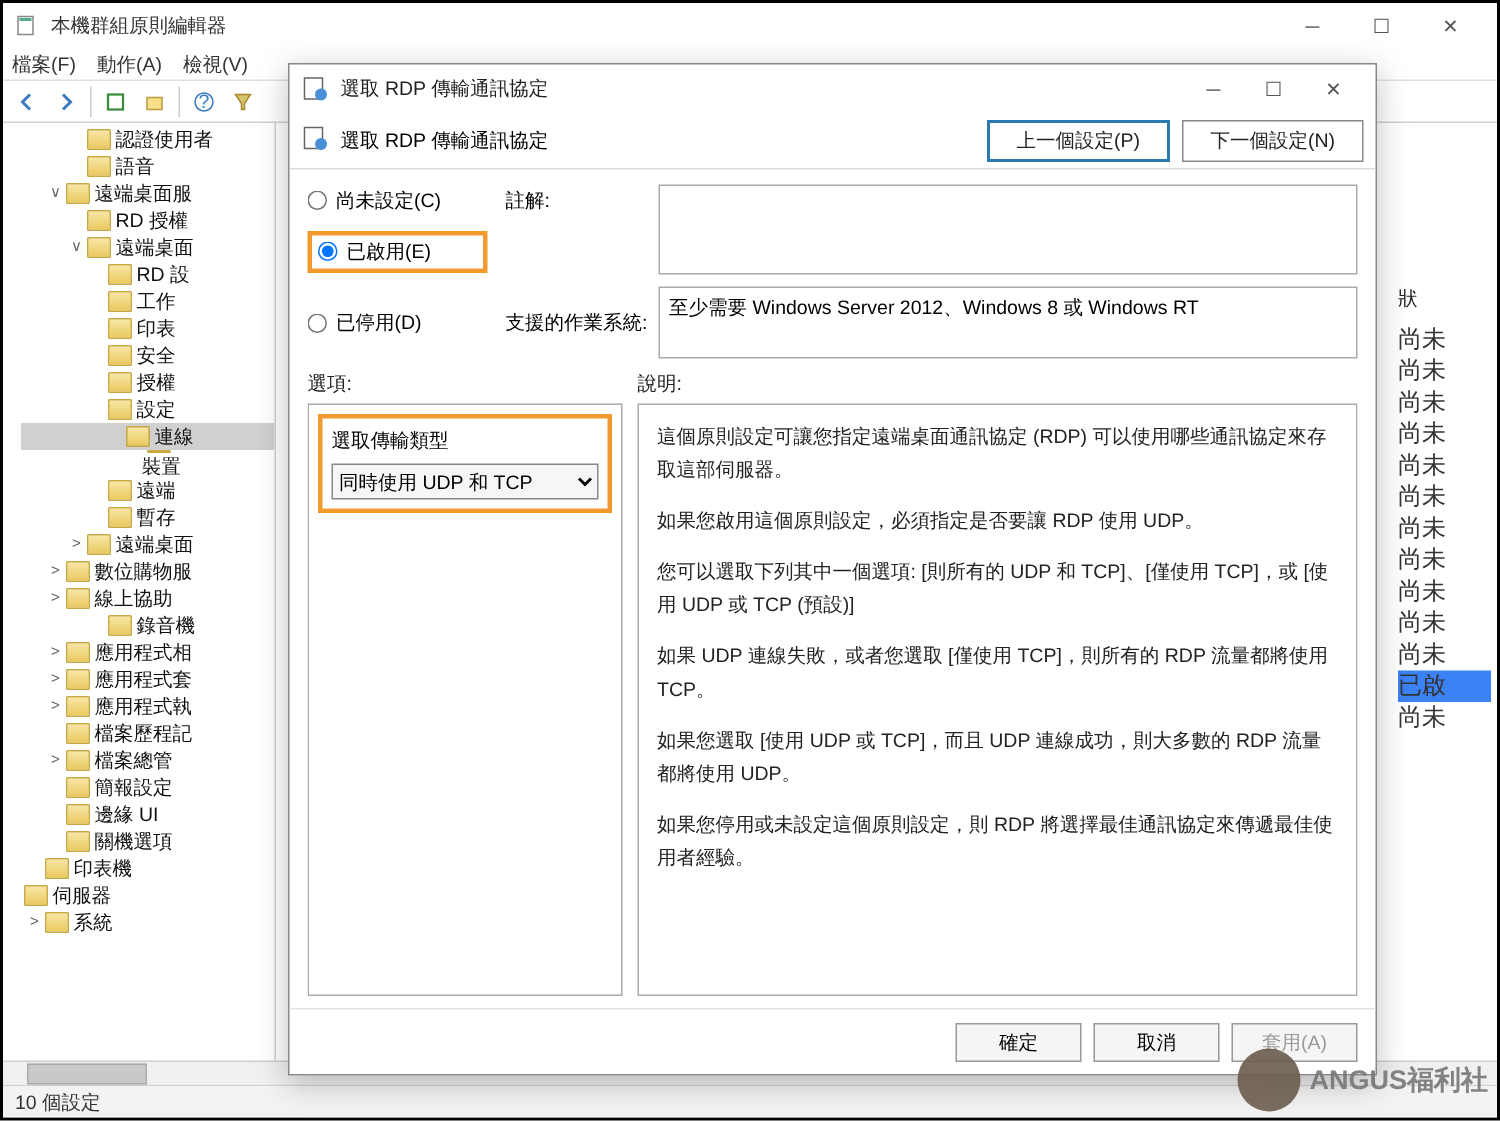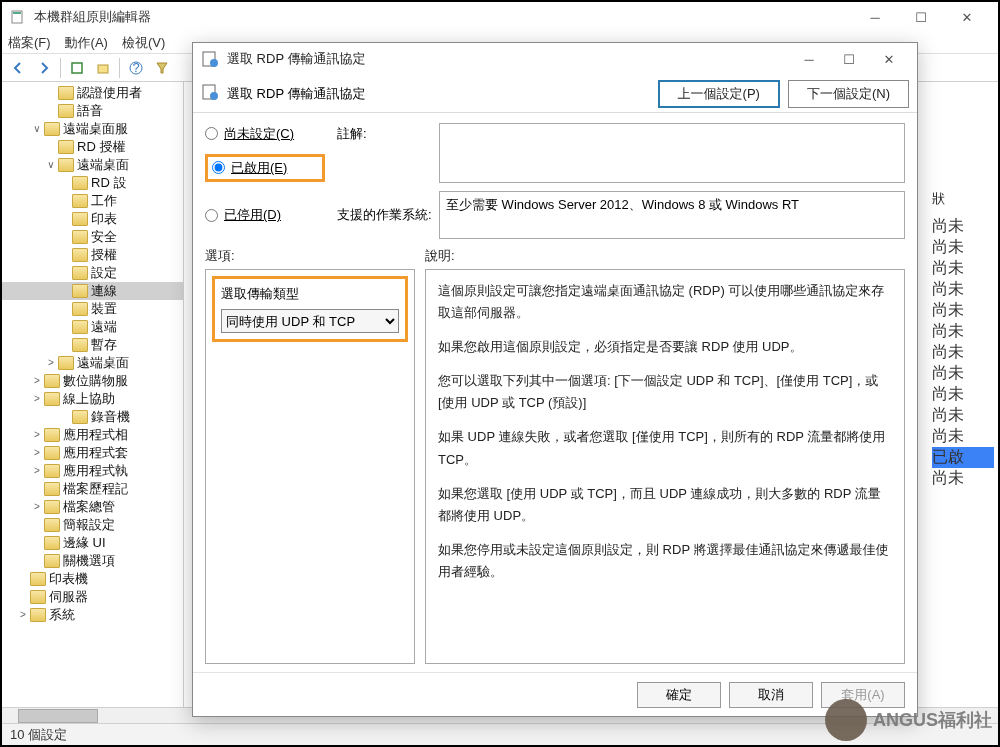--- a/index.html
+++ b/index.html
@@ -44,7 +44,7 @@
 .dialog-body { flex: 1; display: flex; flex-direction: column; padding: 10px 12px 8px 12px; gap: 8px; overflow: hidden; }
 
 .top-grid { display: grid; grid-template-columns: 120px 90px 1fr; grid-template-rows: auto auto auto; gap: 8px 12px; align-items: center; }
-.radio { display: flex; align-items: center; gap: 6px; text-decoration: underline; }
+.radio { display: flex; align-items: center; gap: 6px; }
 .radio input { margin: 0; }
 .comment-box { grid-column: 3; grid-row: 1 / span 2; height: 60px; background: #fff; border: 1px solid #aaa; resize: none; }
 .supported-box { grid-column: 3; height: 48px; background: #fff; border: 1px solid #aaa; padding: 4px 6px; overflow-y: scroll; }

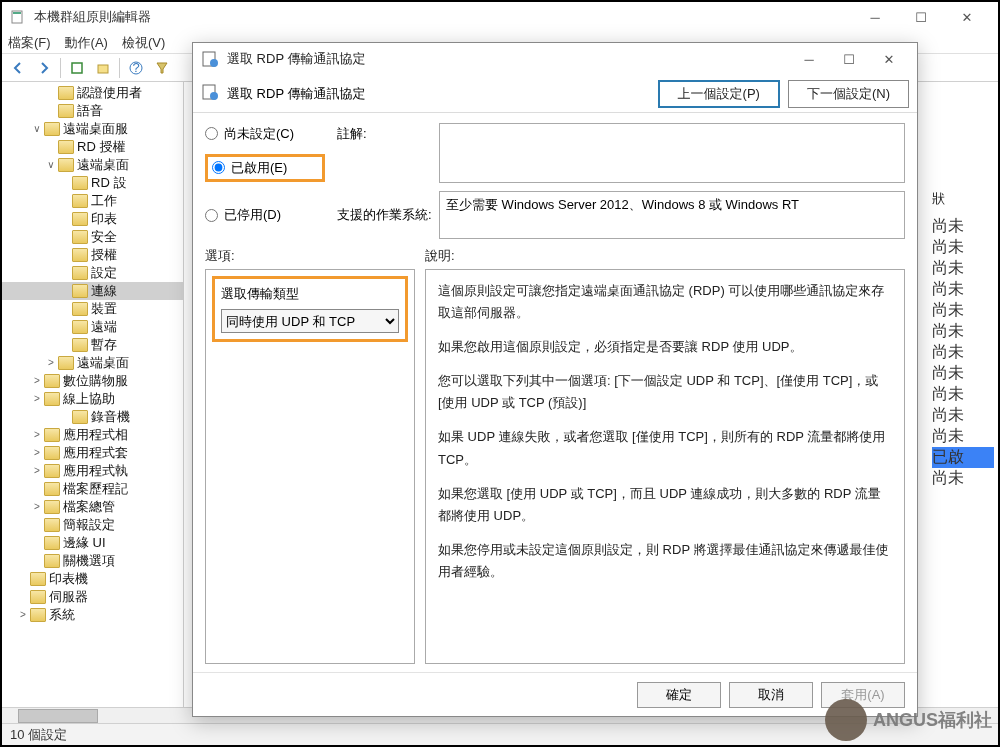--- a/index.html
+++ b/index.html
@@ -198,7 +198,7 @@
             <span class="folder"></span>
             <span class="label">設定</span>
           </li>
-          <li class="selected" style="padding-left: 56px;">
+          <li class="selected" style="padding-left: 56px; margin-left: 12px;">
             <span class="twisty"></span>
             <span class="folder"></span>
             <span class="label">連線</span>

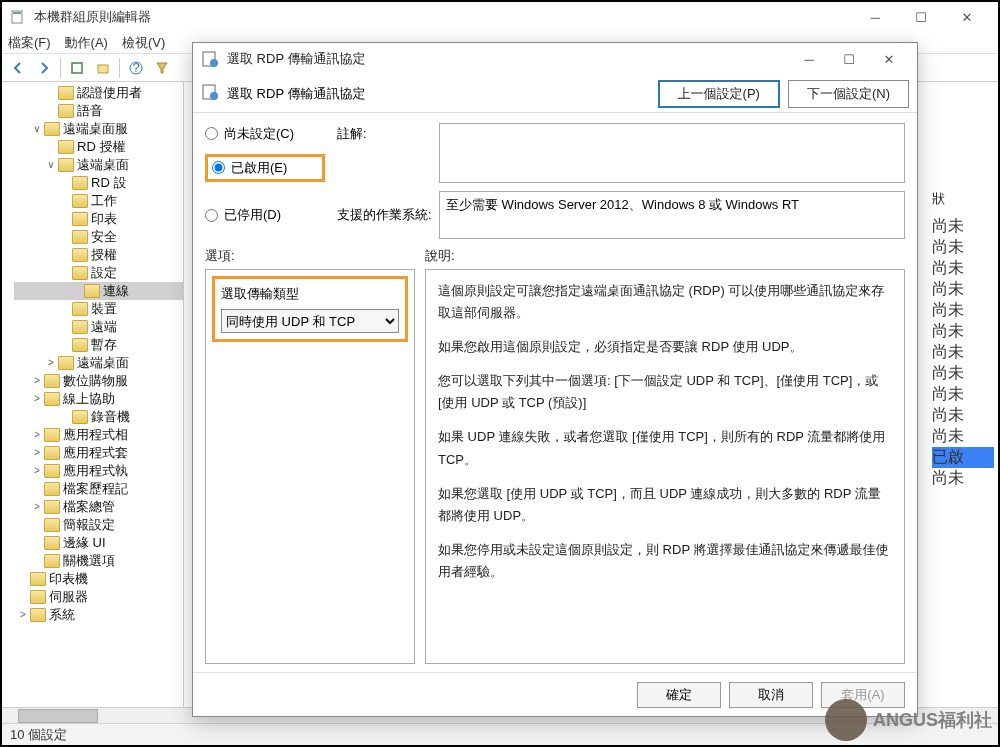--- a/index.html
+++ b/index.html
@@ -203,7 +203,7 @@
             <span class="folder"></span>
             <span class="label">連線</span>
           </li>
-          <li style="padding-left: 56px;">
+          <li style="padding-left: 30px; flex-direction: column;">
             <span class="twisty"></span>
             <span class="folder"></span>
             <span class="label">裝置</span>

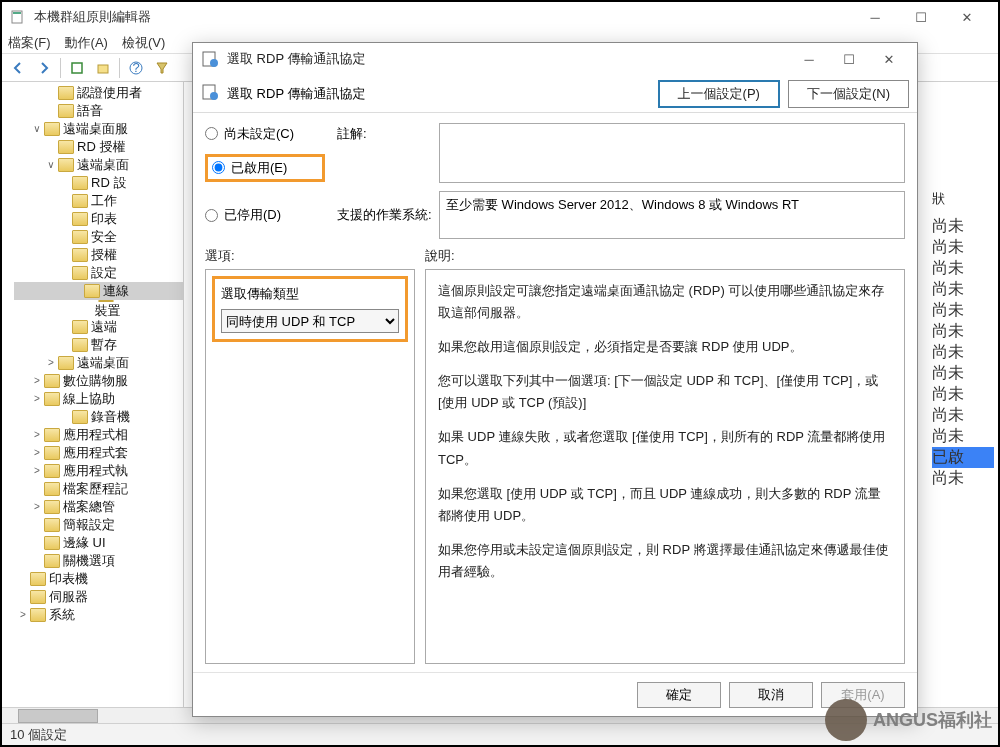--- a/index.html
+++ b/index.html
@@ -397,7 +397,7 @@
       <div class="desc-panel">
         <p>這個原則設定可讓您指定遠端桌面通訊協定 (RDP) 可以使用哪些通訊協定來存取這部伺服器。</p>
         <p>如果您啟用這個原則設定，必須指定是否要讓 RDP 使用 UDP。</p>
-        <p>您可以選取下列其中一個選項: [下一個設定 UDP 和 TCP]、[僅使用 TCP]，或 [使用 UDP 或 TCP (預設)]</p>
+        <p>您可以選取下列其中一個選項: [則所有的 UDP 和 TCP]、[僅使用 TCP]，或 [使用 UDP 或 TCP (預設)]</p>
         <p>如果 UDP 連線失敗，或者您選取 [僅使用 TCP]，則所有的 RDP 流量都將使用 TCP。</p>
         <p>如果您選取 [使用 UDP 或 TCP]，而且 UDP 連線成功，則大多數的 RDP 流量都將使用 UDP。</p>
         <p>如果您停用或未設定這個原則設定，則 RDP 將選擇最佳通訊協定來傳遞最佳使用者經驗。</p>

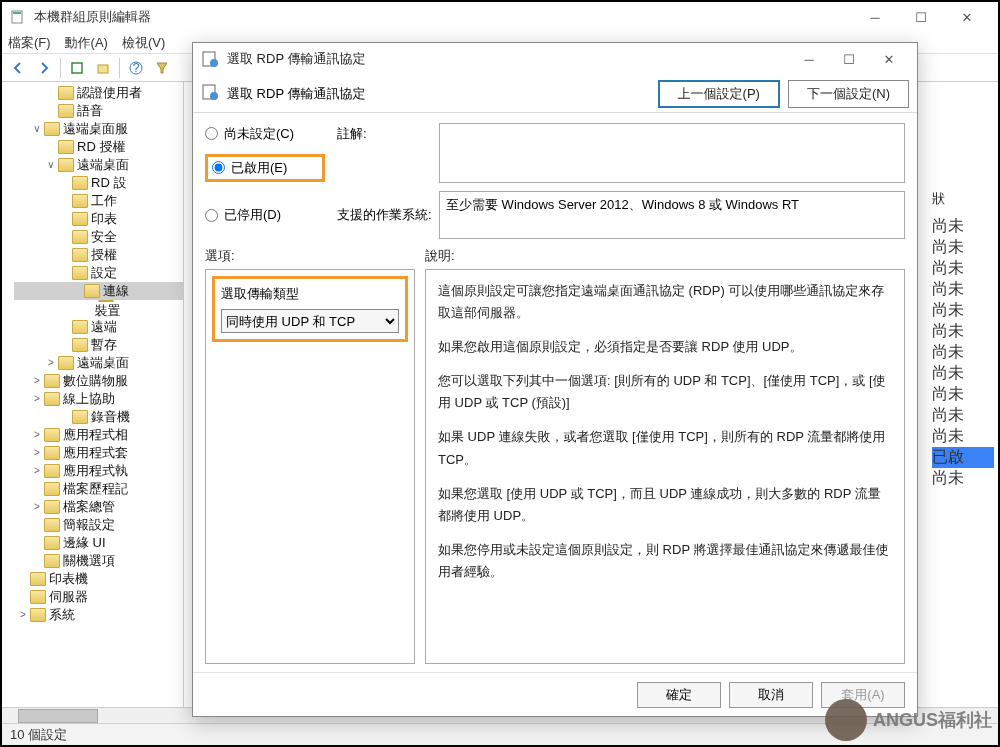--- a/index.html
+++ b/index.html
@@ -283,7 +283,7 @@
             <span class="folder"></span>
             <span class="label">印表機</span>
           </li>
-          <li style="padding-left: 14px;">
+          <li style="">
             <span class="twisty"></span>
             <span class="folder"></span>
             <span class="label">伺服器</span>

